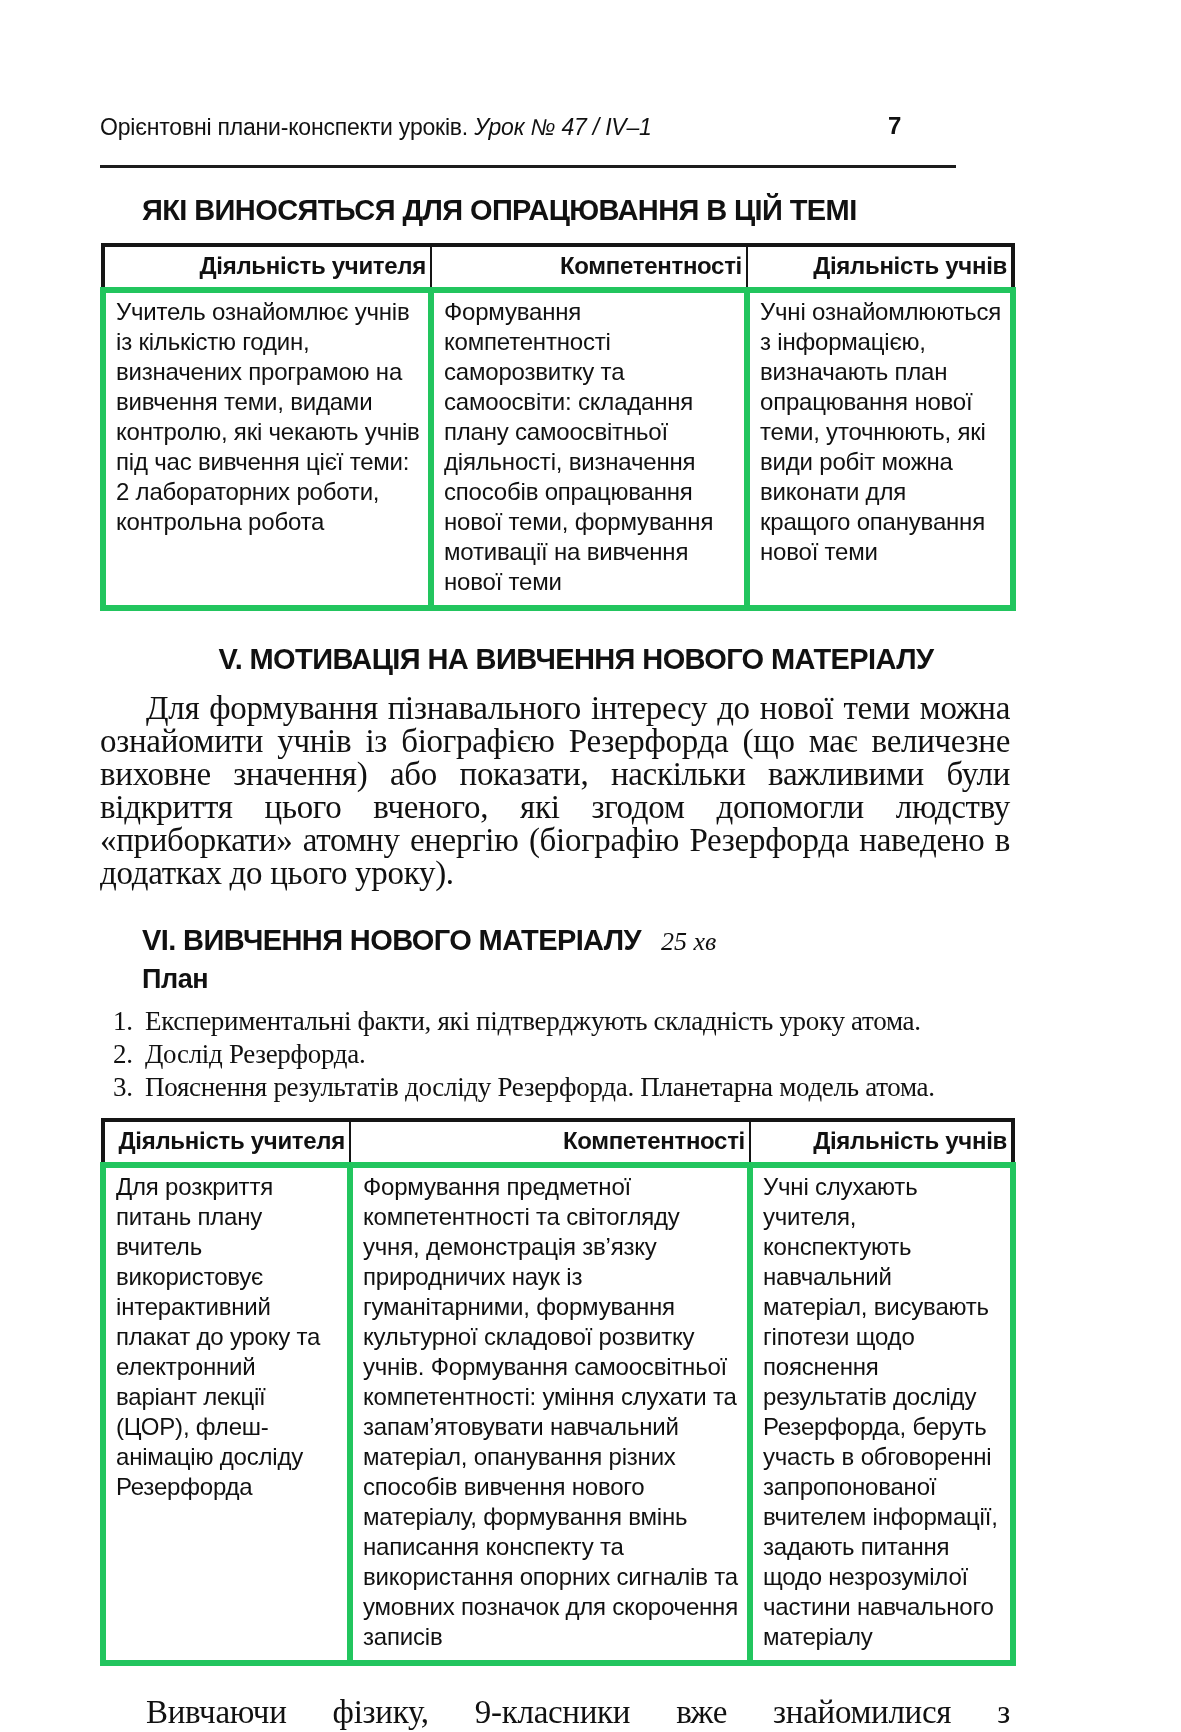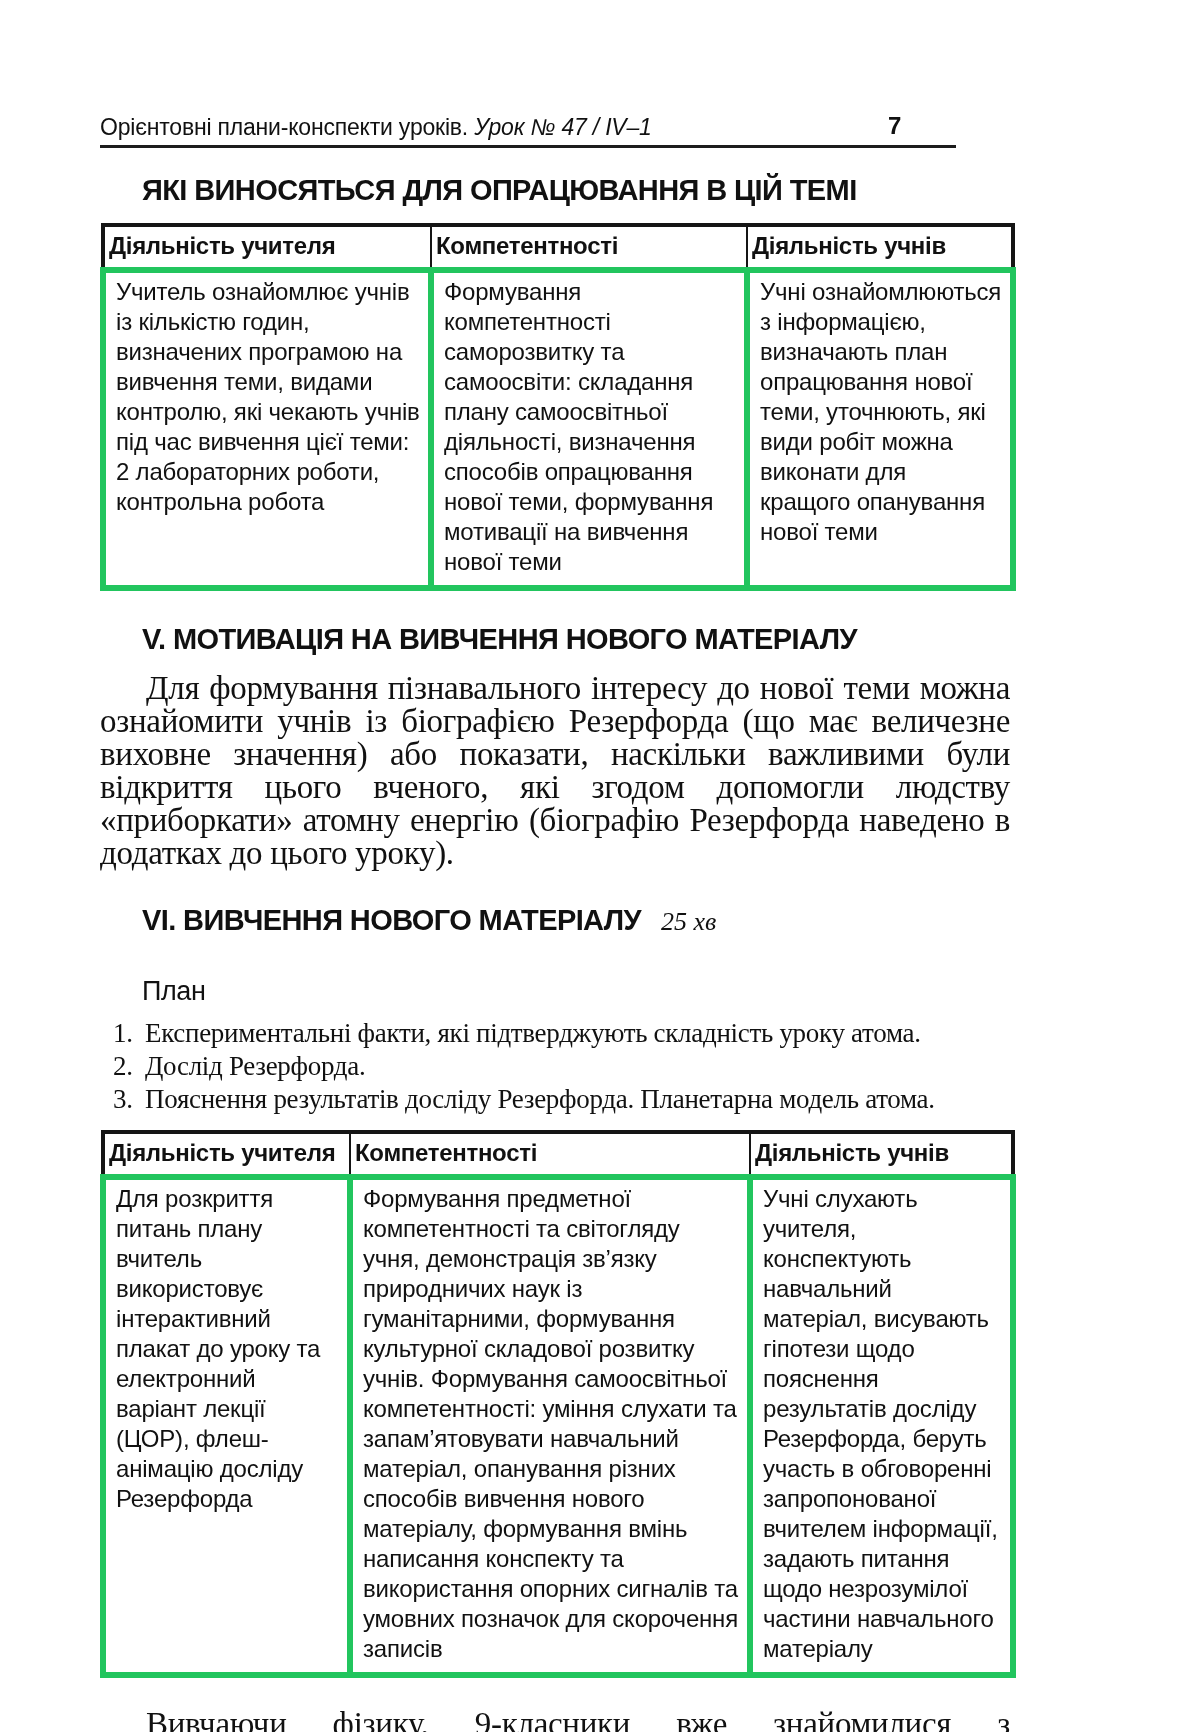--- a/index.html
+++ b/index.html
@@ -14,7 +14,7 @@
   
   .running-head {
     margin-top:114px; width:856px; position:relative;
-    border-bottom:3px solid #1c1c1c; padding-bottom:4px;
+    border-bottom:3px solid #1c1c1c; padding-bottom:24px;
     font-size:23px; letter-spacing:-0.2px; white-space:nowrap;
   }
   .running-head .it { font-style:italic; }

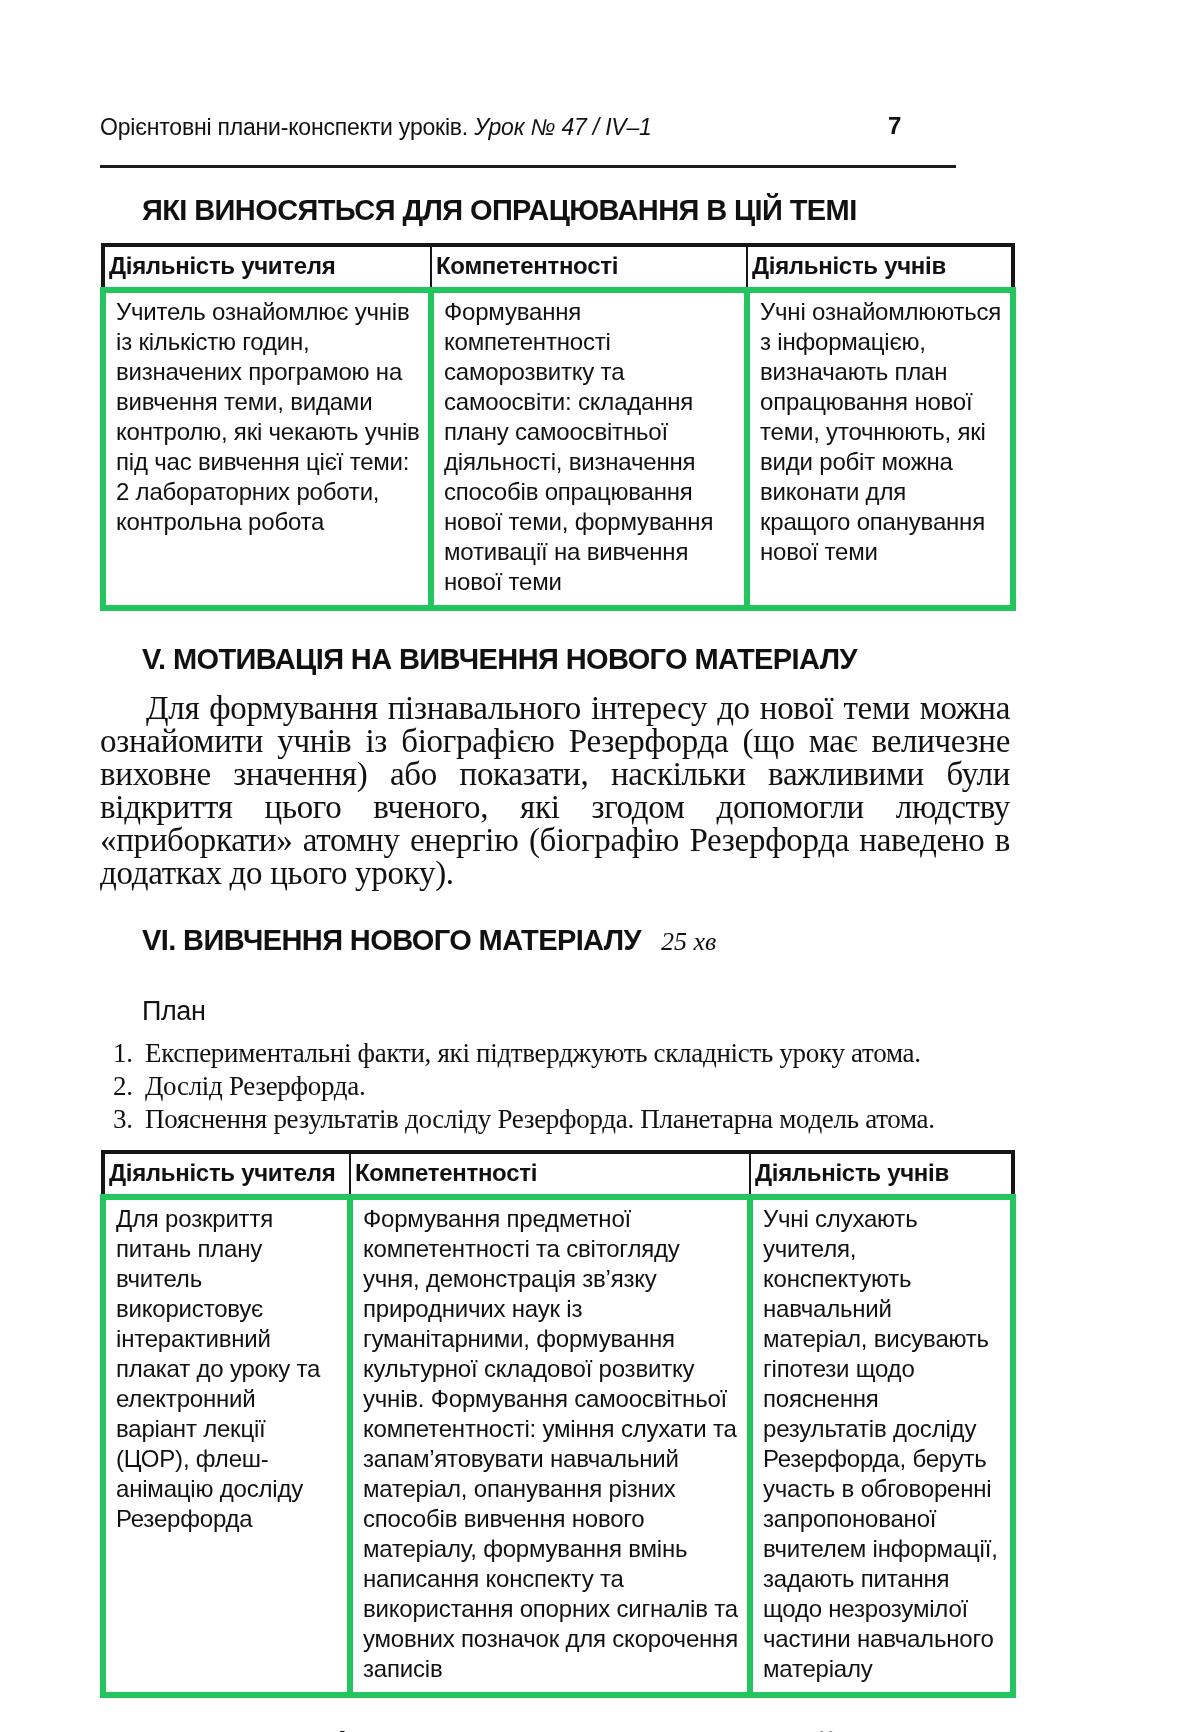--- a/index.html
+++ b/index.html
@@ -49,7 +49,7 @@
   }
   table.activity th {
     border:2px solid #151515; border-bottom:3px solid #151515;
-    font-weight:bold; text-align:left; padding:5px 4px 7px 4px;
+    font-weight:bold; text-align:right; padding:5px 4px 7px 4px;
     font-size:24px; letter-spacing:-0.3px;
   }
   table.activity td {

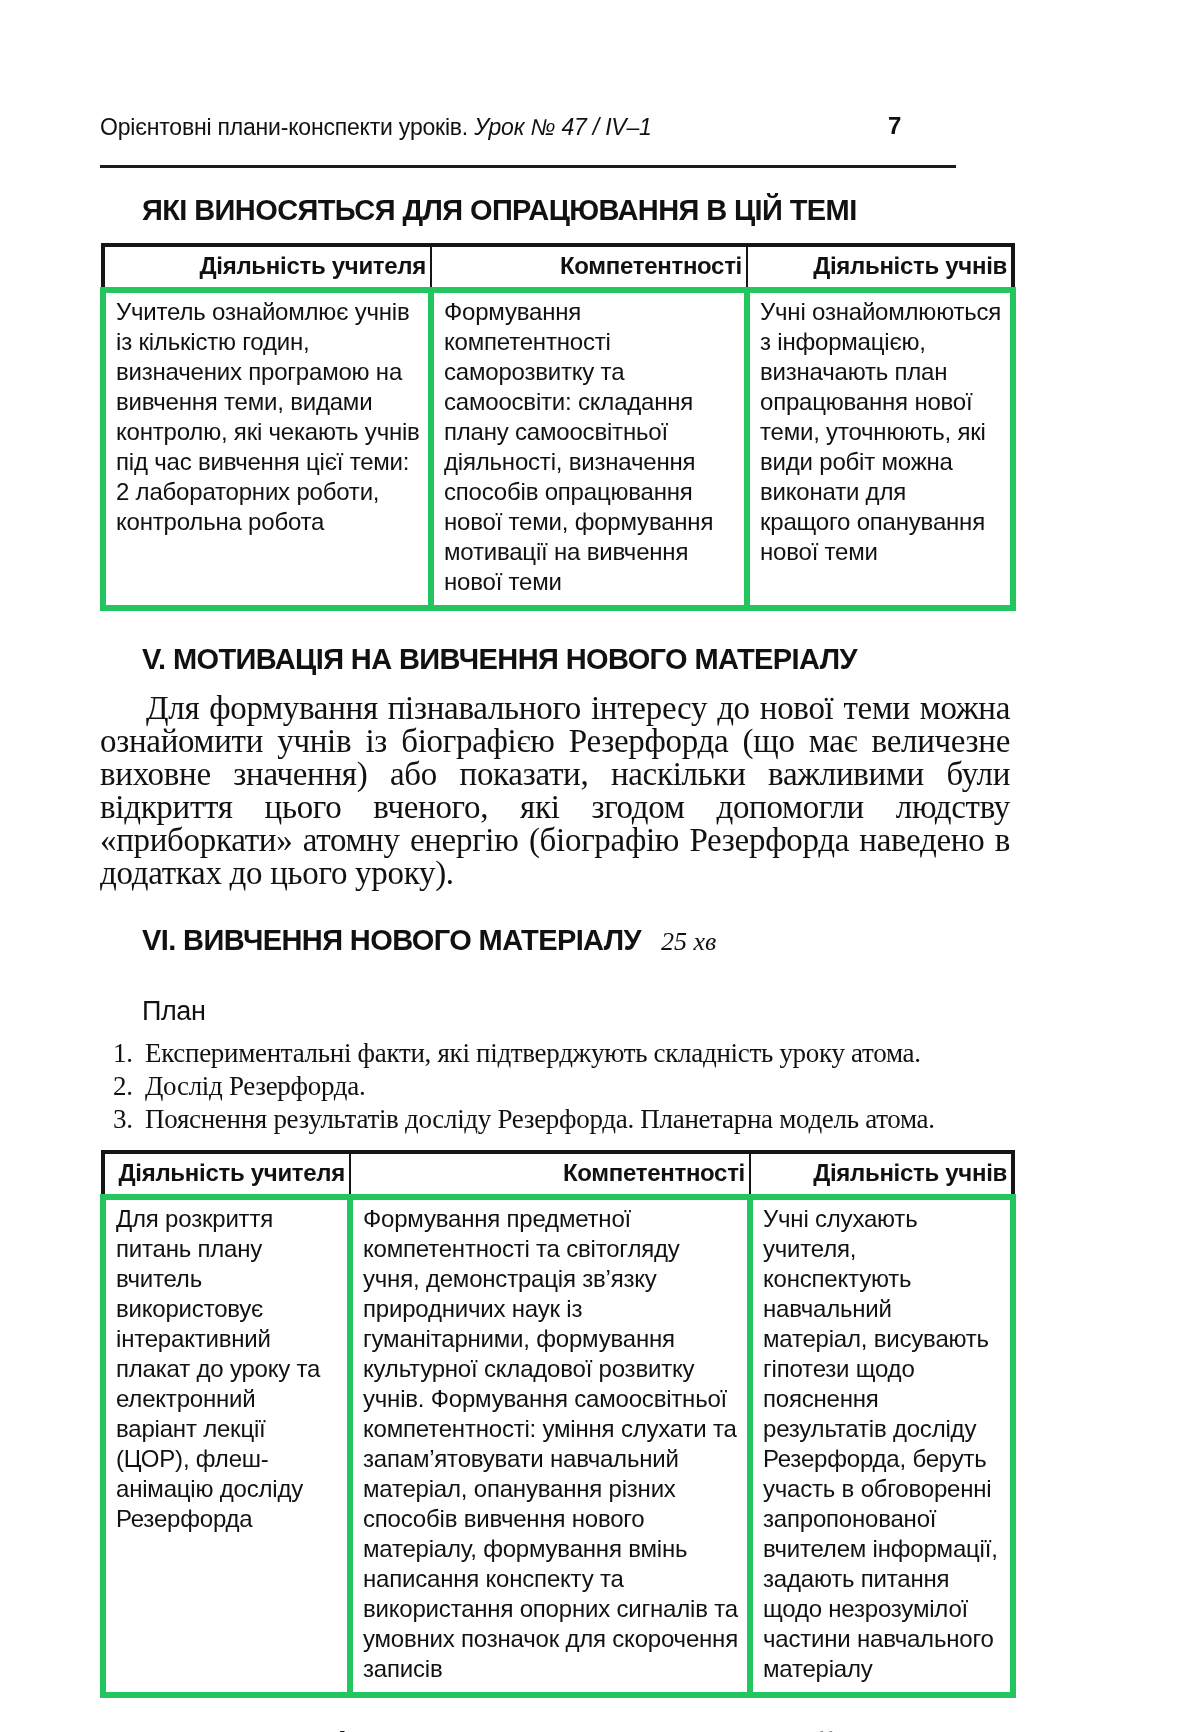--- a/index.html
+++ b/index.html
@@ -29,7 +29,7 @@
     letter-spacing:-0.6px; padding-left:42px;
   }
   .sec-heading.h4 { margin-top:24px; }
-  .sec-heading.h5 { margin-top:30px; }
+  .sec-heading.h5 { margin-top:30px;text-align:center; }
   .sec-heading.h6 { margin-top:32px; }
   .duration {
     font-family:"Liberation Serif", serif; font-style:italic;

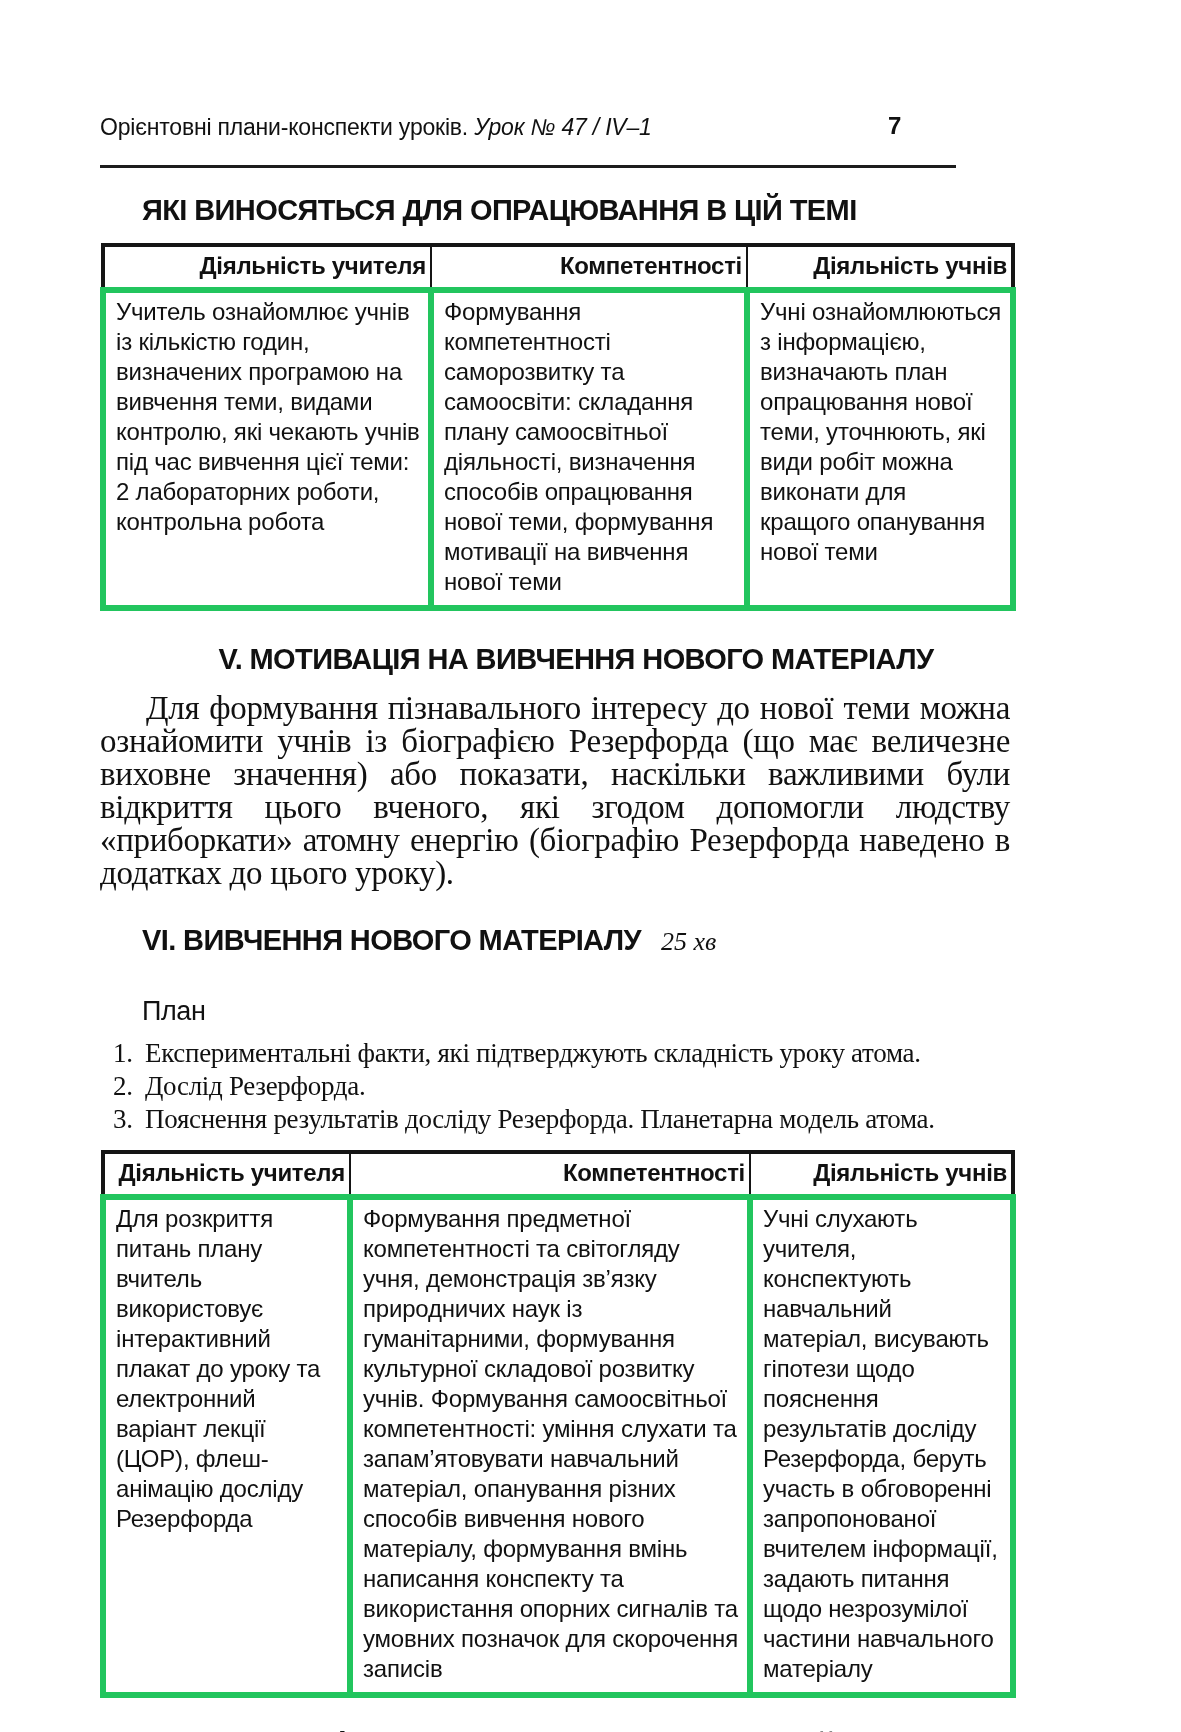--- a/index.html
+++ b/index.html
@@ -37,8 +37,8 @@
     margin-left:20px;
   }
   .plan-title {
-    font-weight:normal; font-size:27px; letter-spacing:-0.4px;
-    padding-left:42px; margin-top:36px;
+    font-weight:bold; font-size:27px; letter-spacing:-0.4px;
+    padding-left:42px; margin-top:4px;
   }
 
   

